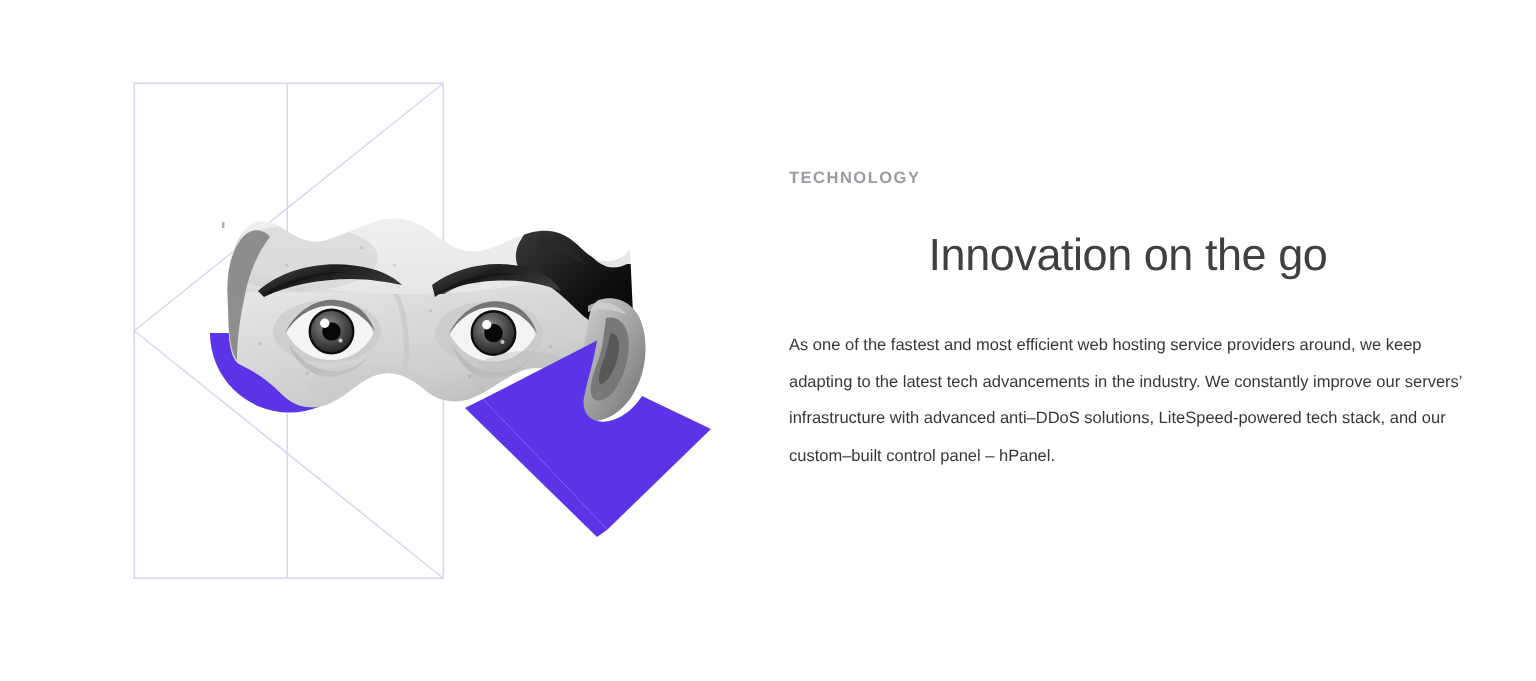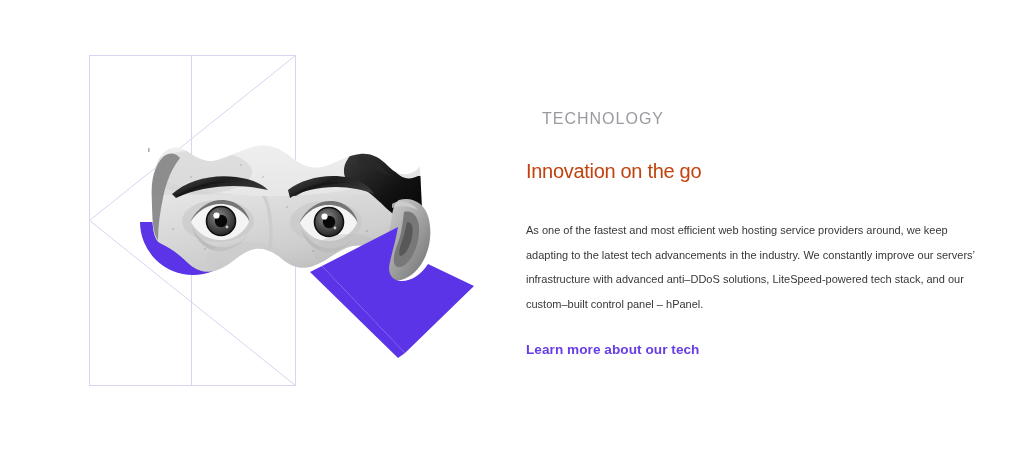--- a/index.html
+++ b/index.html
@@ -44,13 +44,13 @@
     width: 452px;
   }
   .eyebrow {
-    font-size: 16px;
+    font-size: 11px;
     line-height: 14px;
     letter-spacing: 1.0px;
     color: #9a9ba1;
     text-transform: uppercase;
-    margin: 0 0 26px 16px;
-    font-weight: 400;
+    margin: 0 0 26px 0;
+    font-weight: 700;
   }
   .headline {
     font-size: 20px;

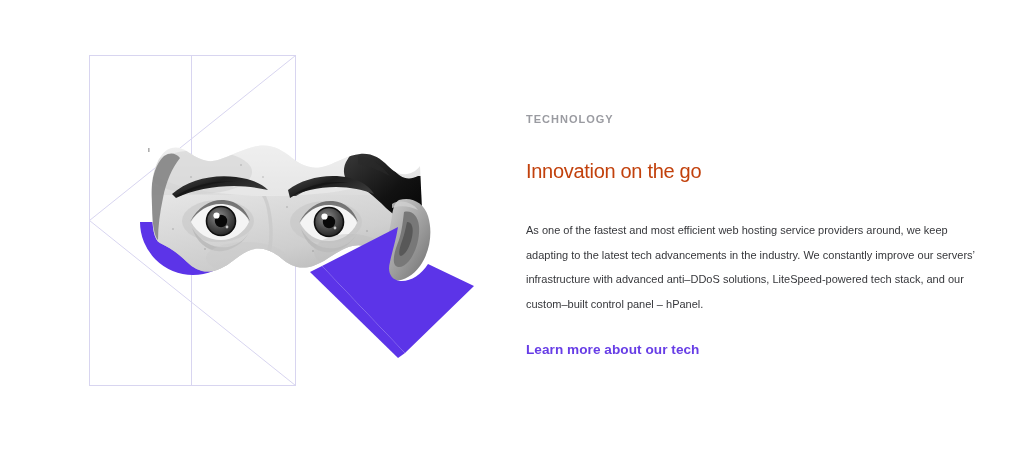--- a/index.html
+++ b/index.html
@@ -53,12 +53,13 @@
     font-weight: 700;
   }
   .headline {
-    font-size: 20px;
+    font-size: 30px;
     line-height: 38px;
     font-weight: 400;
-    color: #c2410c;
+    color: #404040;
     margin: 0 0 28px 0;
     letter-spacing: -0.3px;
+    text-align: center;
   }
   .body-copy {
     font-size: 11px;

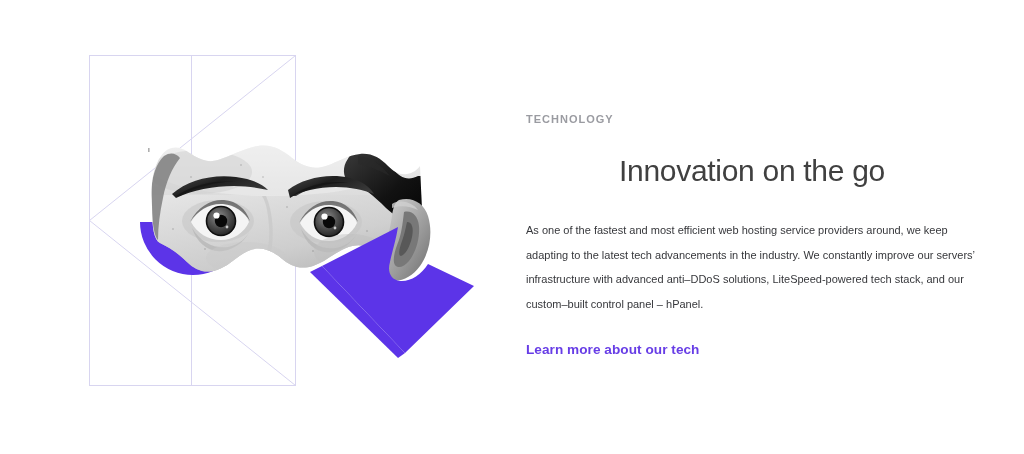--- a/index.html
+++ b/index.html
@@ -308,7 +308,6 @@
 
     <p class="body-copy">As one of the fastest and most efficient web hosting service providers around, we keep adapting to the latest tech advancements in the industry. We constantly improve our servers’ infrastructure with advanced anti–DDoS solutions, LiteSpeed-powered tech stack, and our custom–built control panel – hPanel.</p>
 
-    <a class="cta-link" href="#">Learn more about our tech</a>
 
   </div>
 

